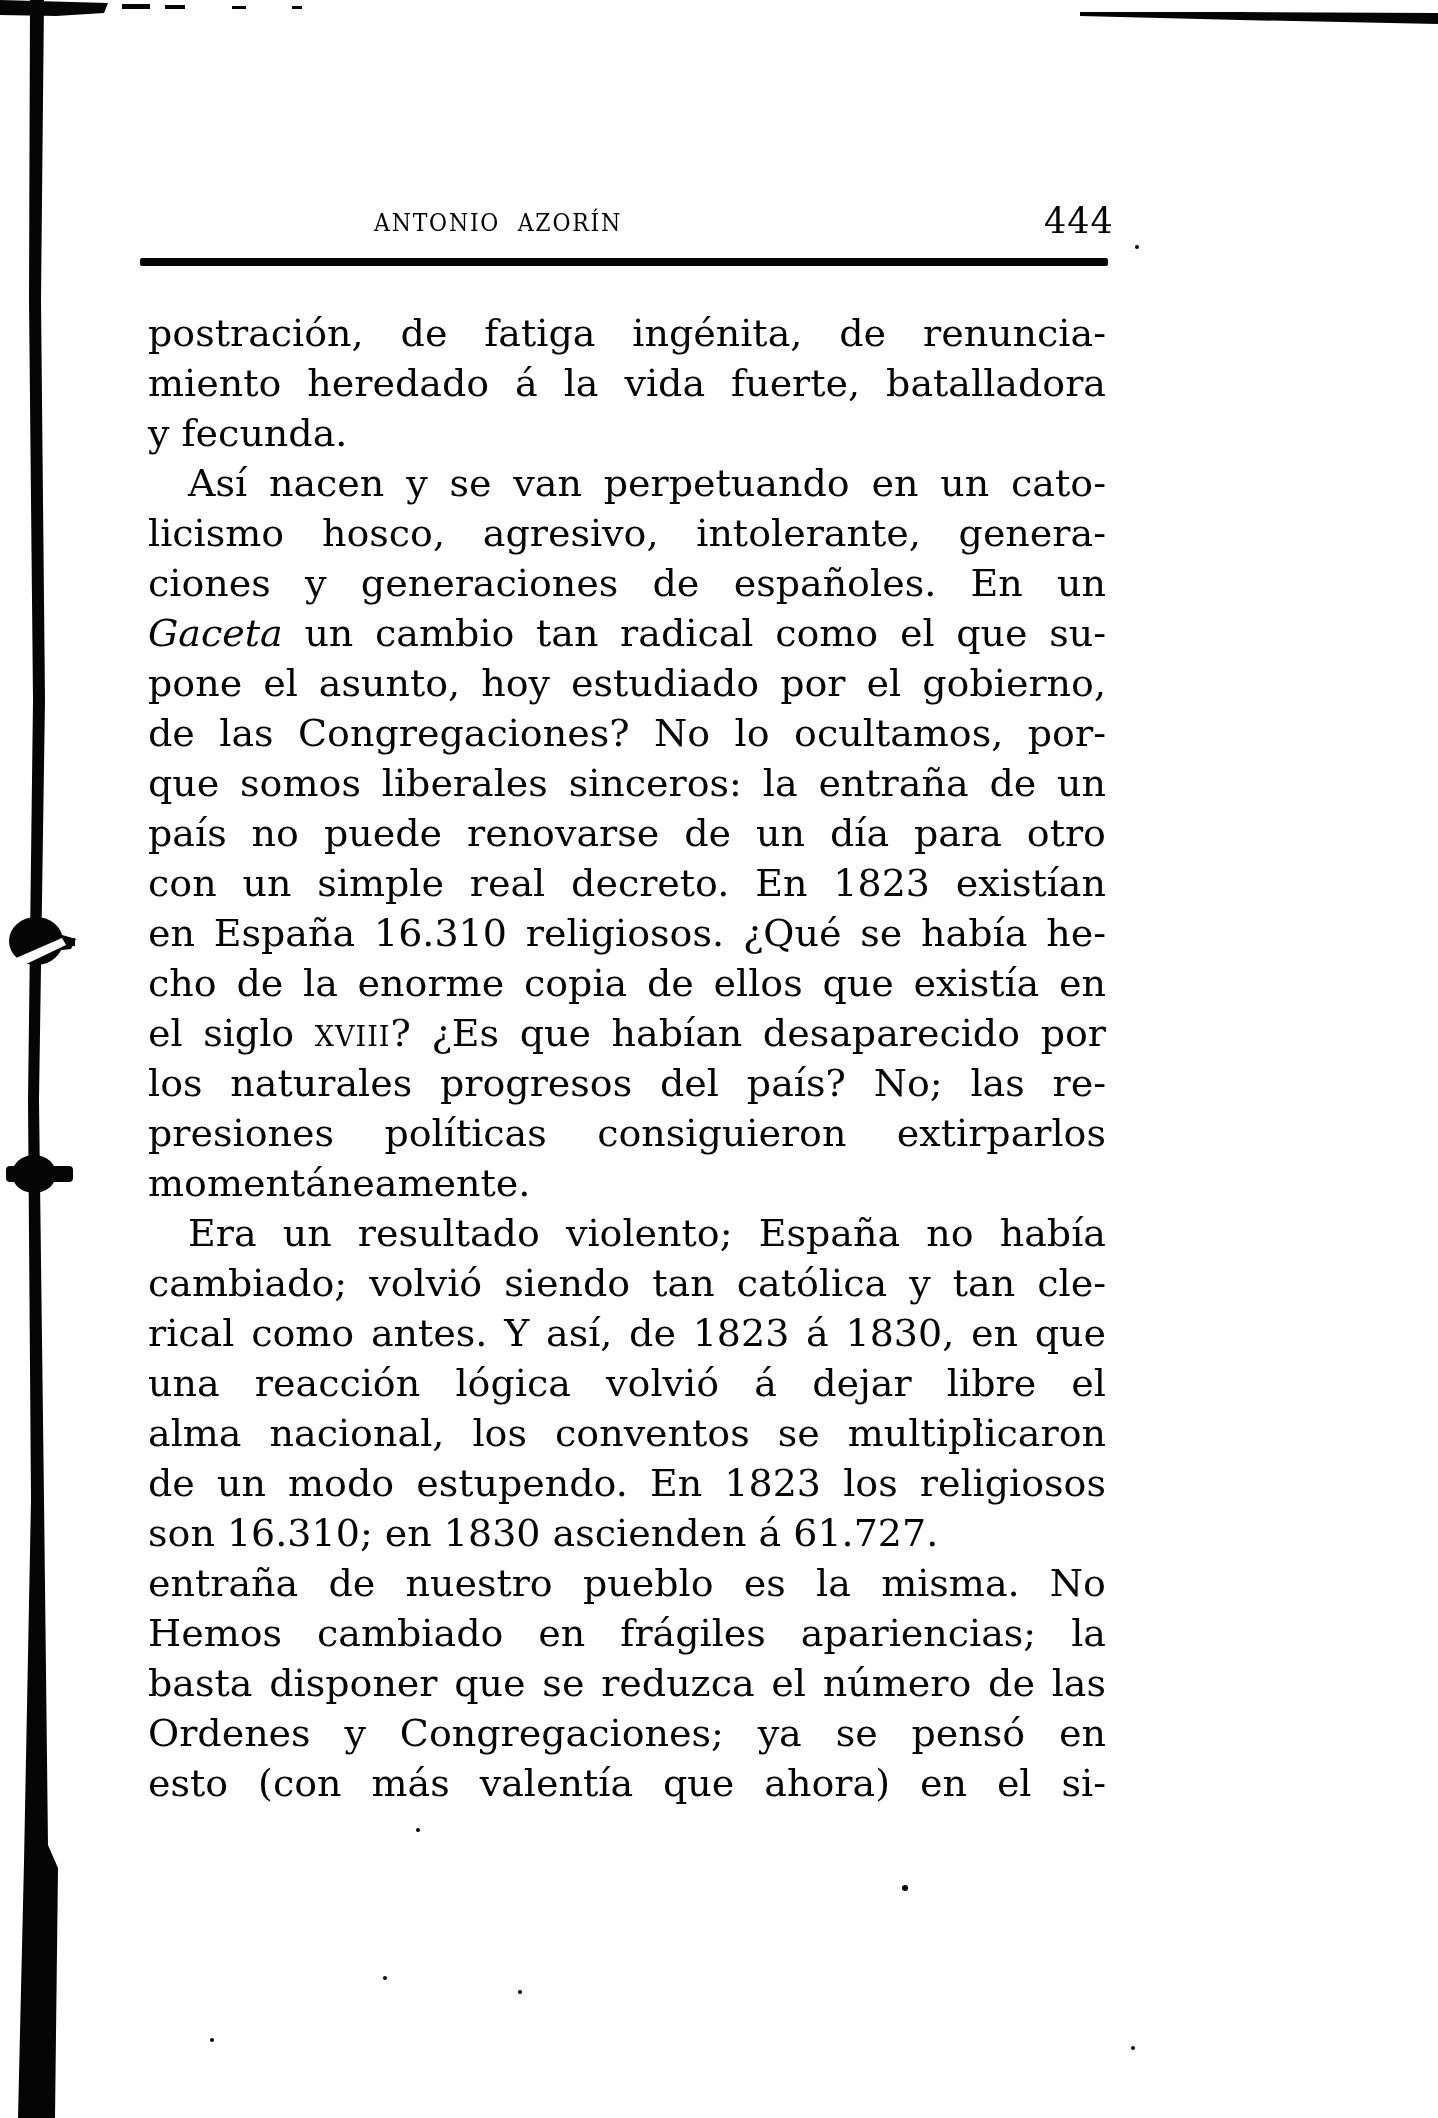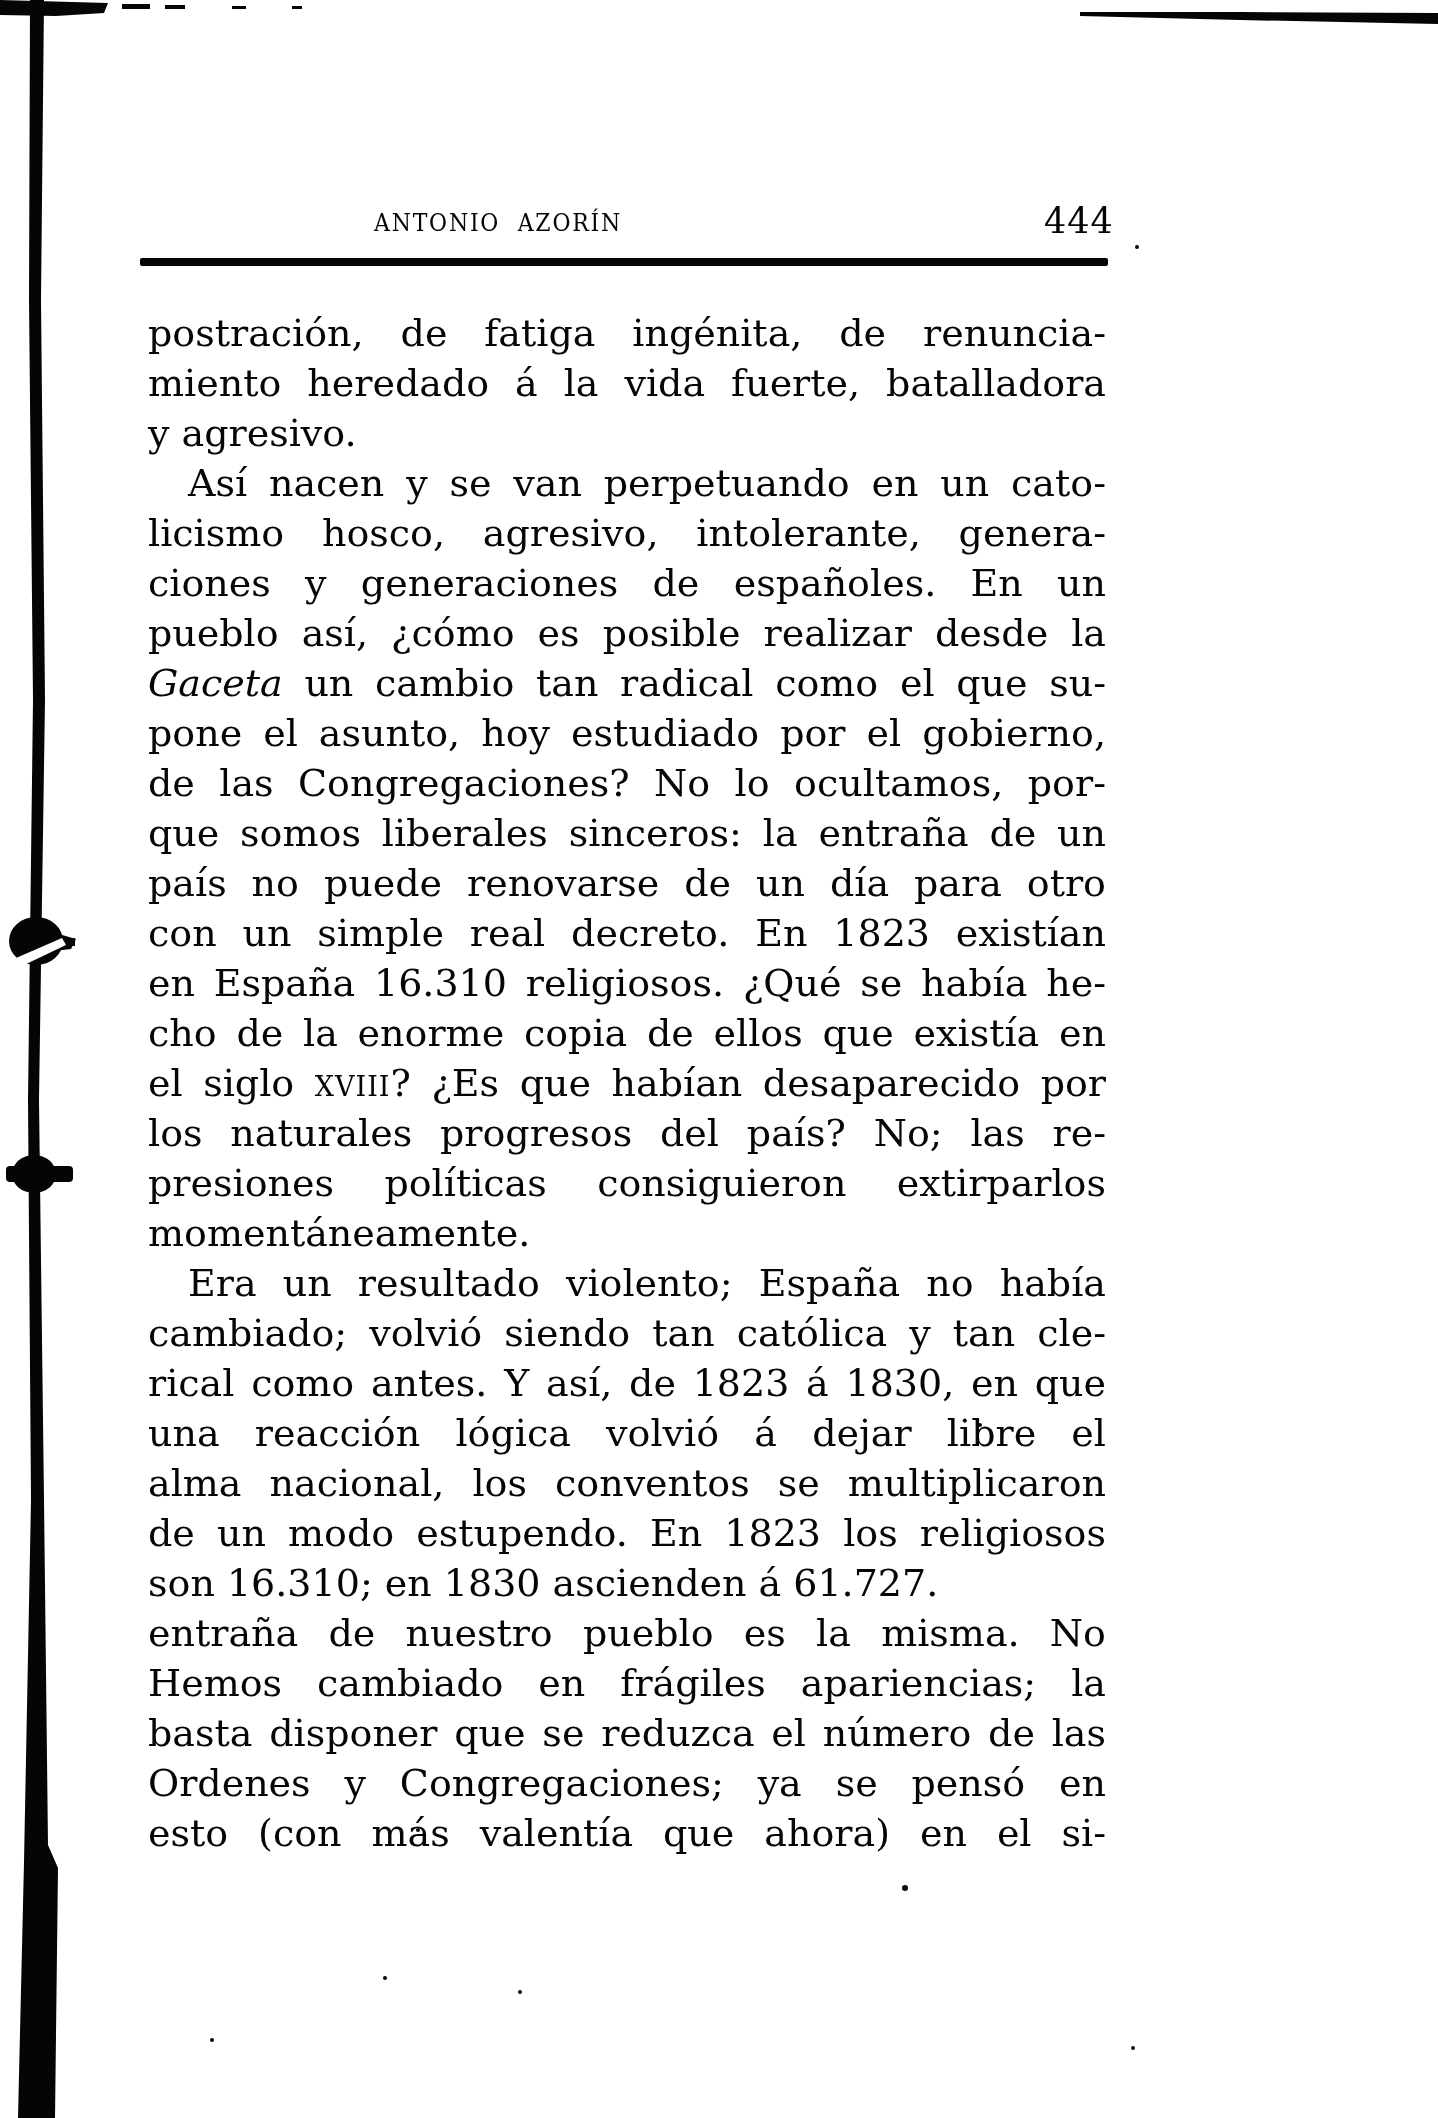--- a/index.html
+++ b/index.html
@@ -94,7 +94,7 @@
   <div class="text-block">
       <div class="line">postración, de fatiga ingénita, de renuncia-</div>
       <div class="line">miento heredado á la vida fuerte, batalladora</div>
-      <div class="line nojust">y agresivo.</div>
+      <div class="line nojust">y fecunda.</div>
       <div class="line indent">Así nacen y se van perpetuando en un cato-</div>
       <div class="line">licismo hosco, agresivo, intolerante, genera-</div>
       <div class="line">ciones y generaciones de españoles. En un</div>

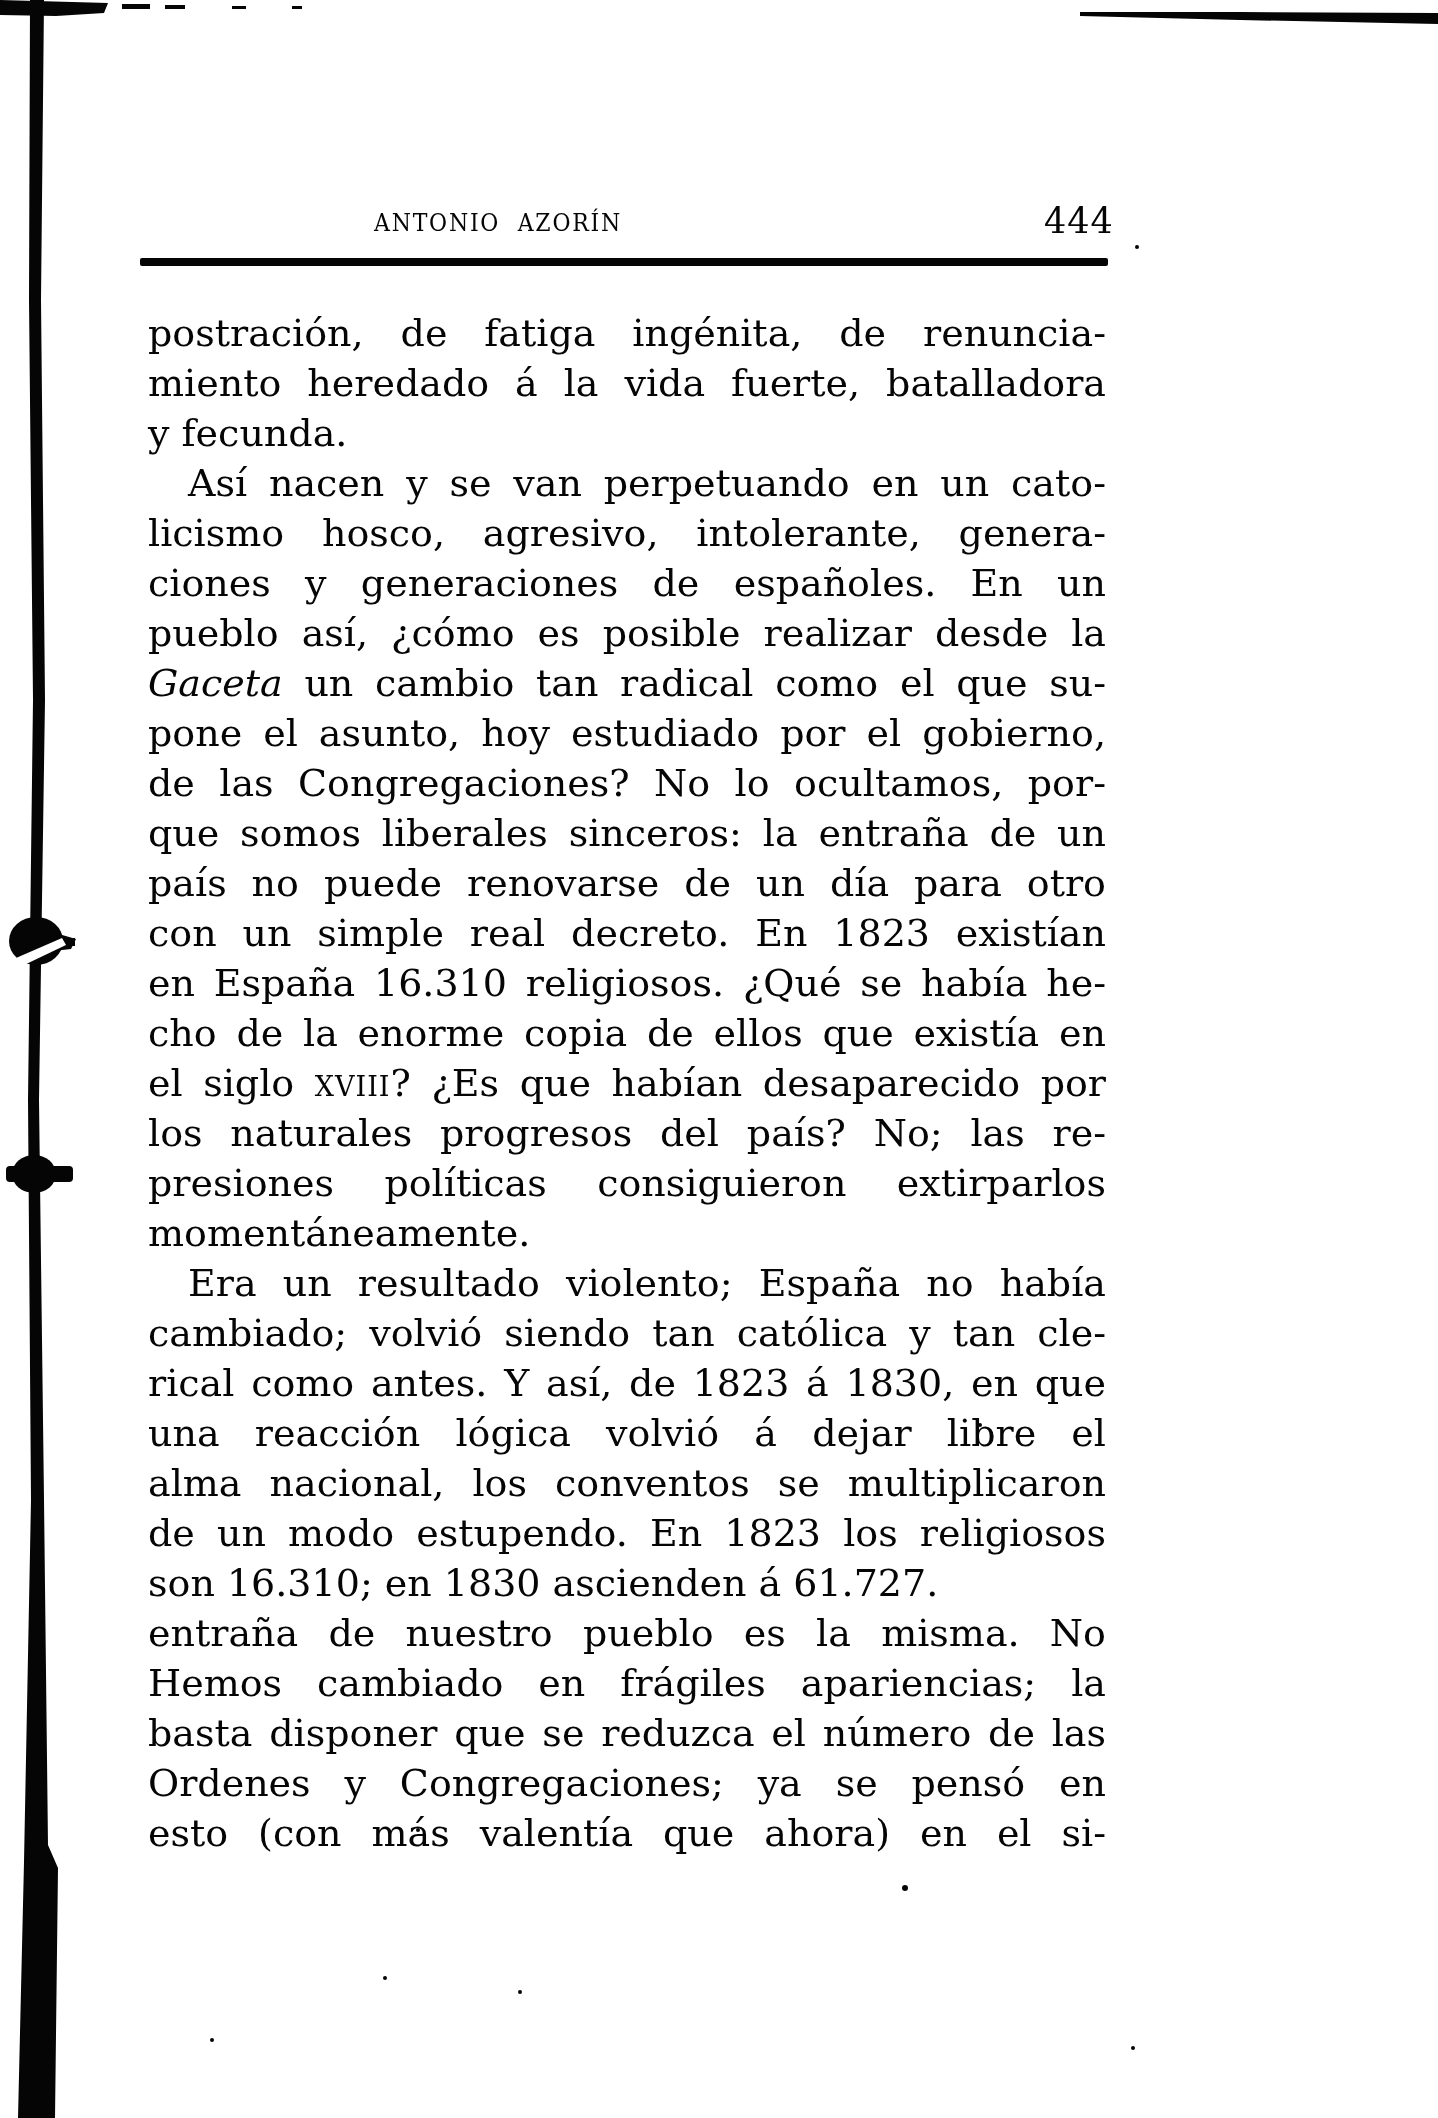--- a/index.html
+++ b/index.html
@@ -98,7 +98,6 @@
       <div class="line indent">Así nacen y se van perpetuando en un cato-</div>
       <div class="line">licismo hosco, agresivo, intolerante, genera-</div>
       <div class="line">ciones y generaciones de españoles. En un</div>
-      <div class="line">pueblo así, ¿cómo es posible realizar desde la</div>
       <div class="line"><i>Gaceta</i> un cambio tan radical como el que su-</div>
       <div class="line">pone el asunto, hoy estudiado por el gobierno,</div>
       <div class="line">de las Congregaciones? No lo ocultamos, por-</div>

